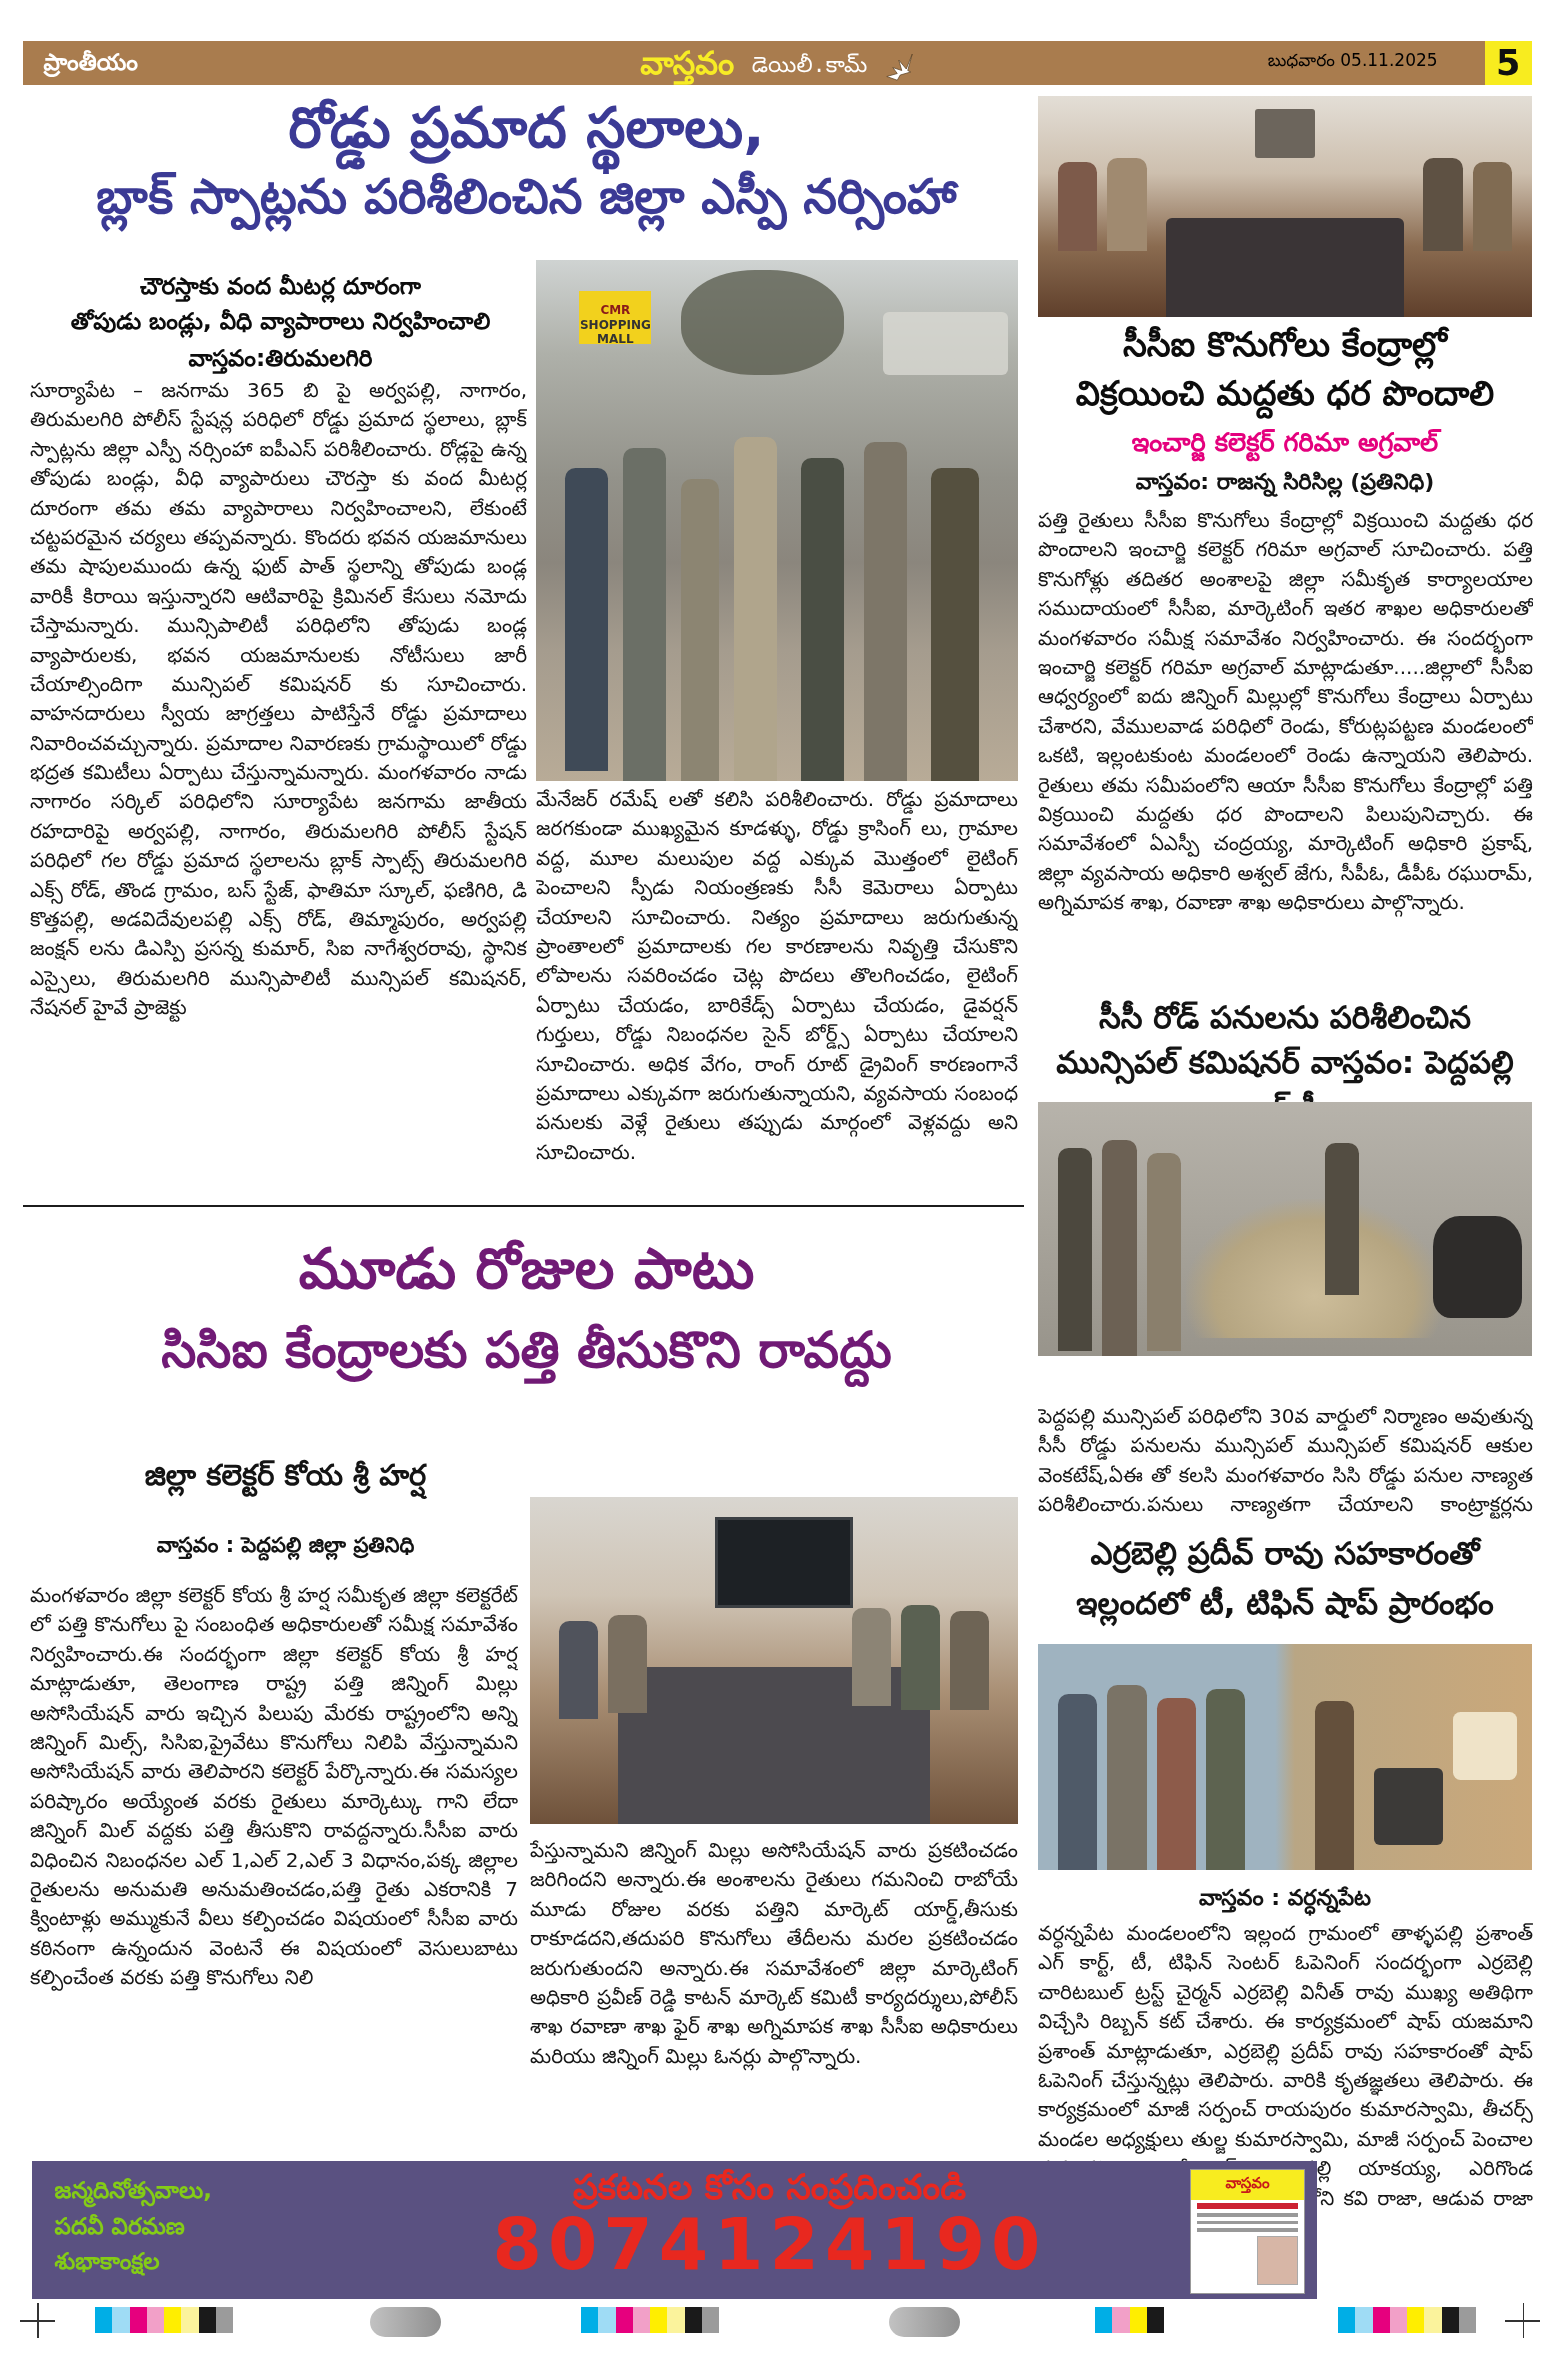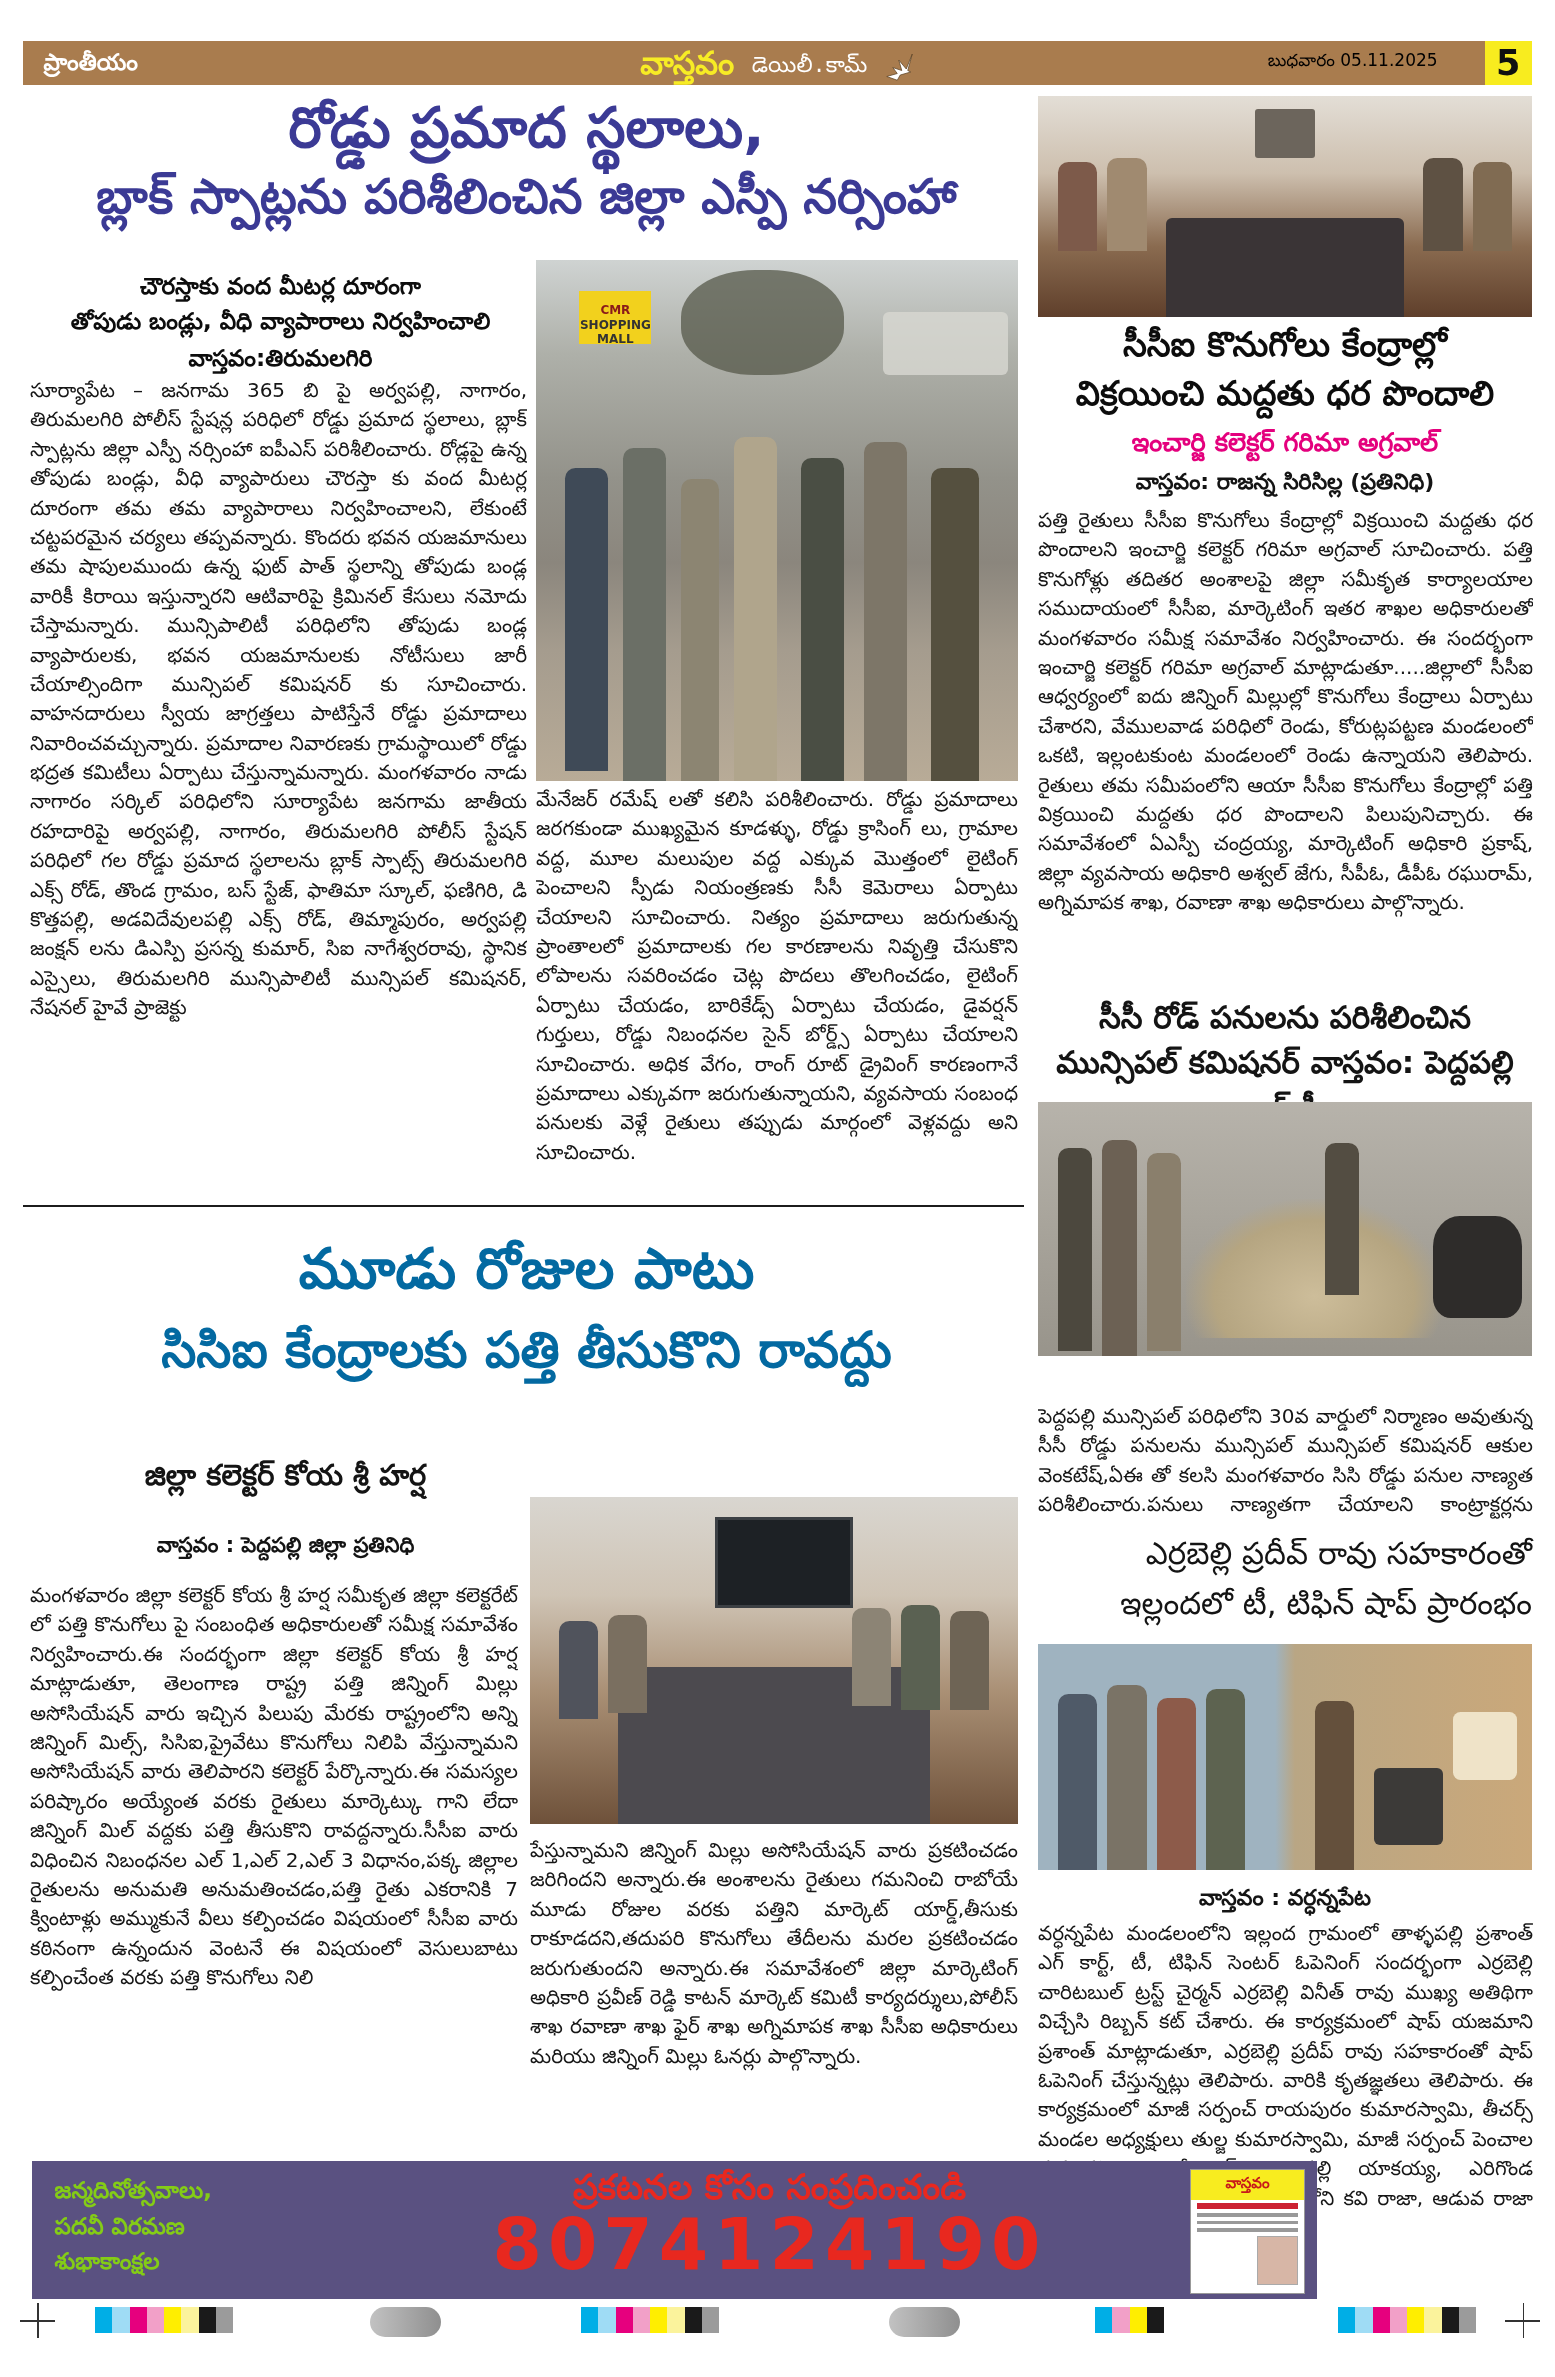--- a/index.html
+++ b/index.html
@@ -26,7 +26,7 @@
   .col-l1{position:absolute;left:30px;top:376px;width:497px;height:802px;}
   .col-m1{position:absolute;left:536px;top:785px;width:482px;height:393px;}
   .rule{position:absolute;left:22.6px;top:1205px;width:1001px;height:2.3px;background:#1c1c1c;}
-  .hl-red{position:absolute;left:30px;top:1231px;width:993px;text-align:center;color:#0369a1;font-weight:bold;}
+  .hl-red{position:absolute;left:30px;top:1231px;width:993px;text-align:center;color:#701a75;font-weight:bold;}
   .hl-red .l1{font-size:56px;line-height:1.35;}
   .hl-red .l2{font-size:50px;line-height:1.35;margin-top:10.5px;}
   .subhead2{position:absolute;left:75px;top:1458px;width:421px;text-align:center;font-weight:bold;font-size:29px;}

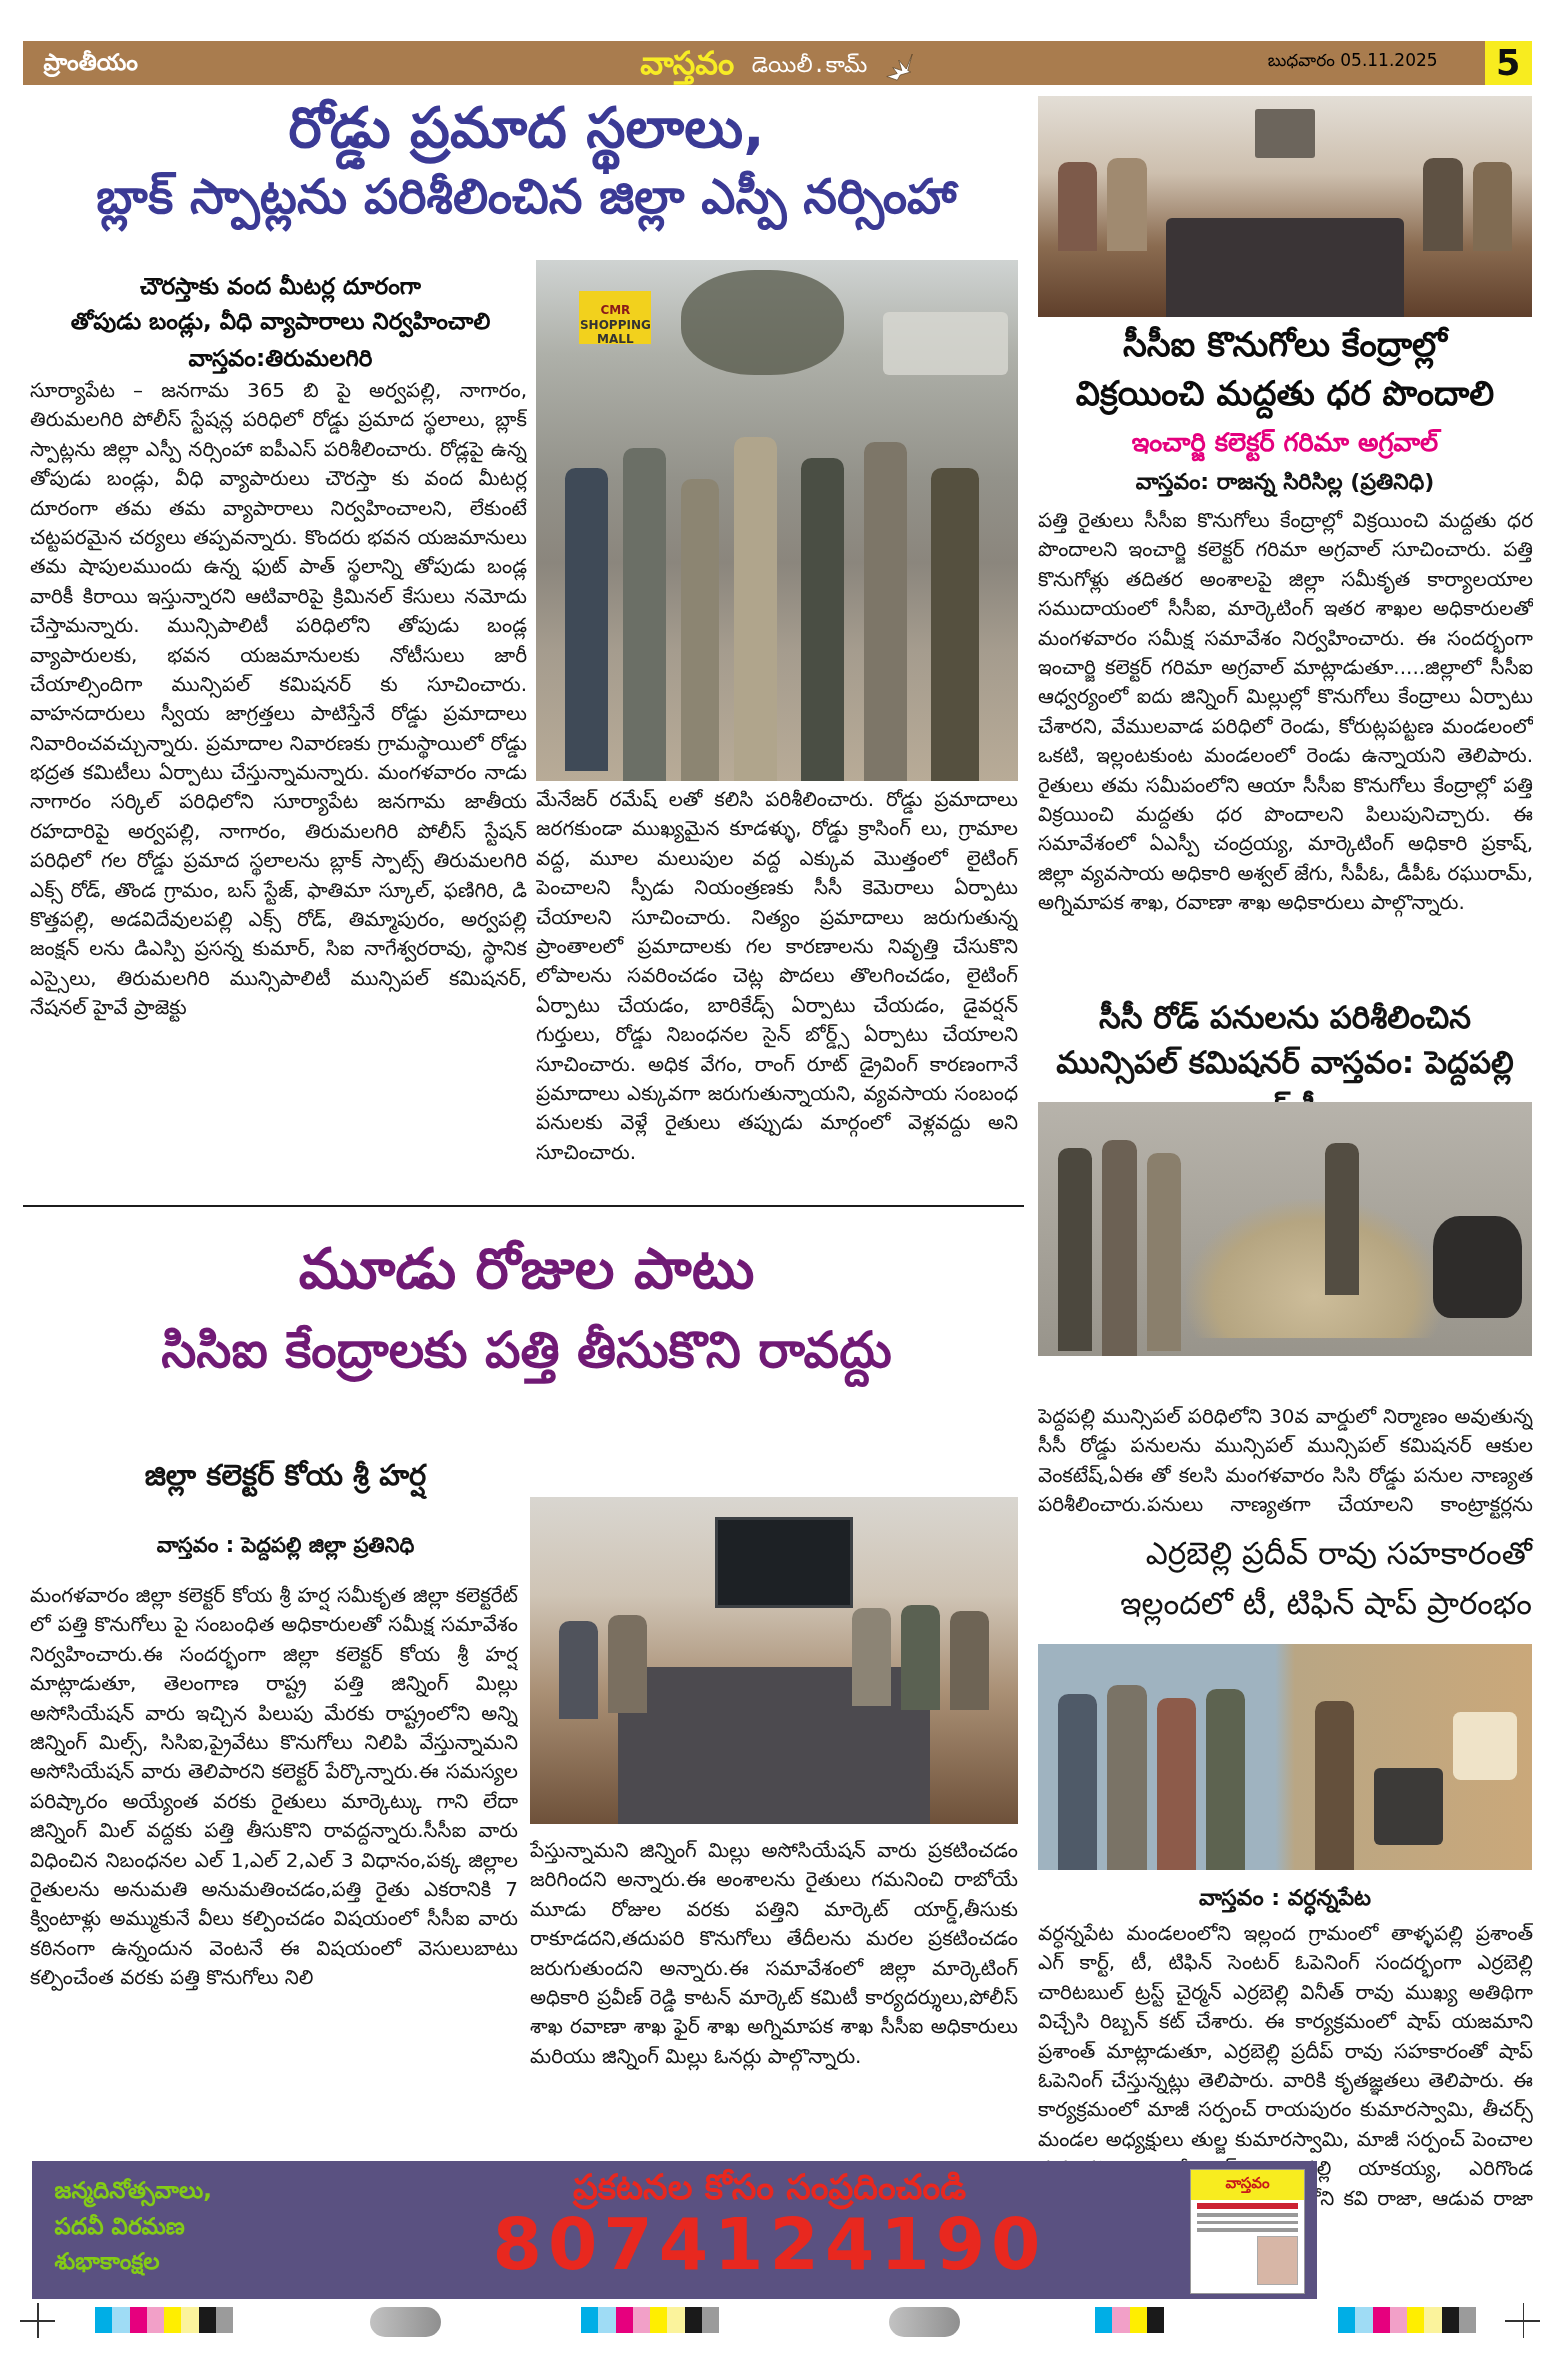--- a/index.html
+++ b/index.html
@@ -42,7 +42,7 @@
   .r-hlB{position:absolute;left:1038px;top:995px;width:494px;text-align:center;font-weight:bold;font-size:31px;line-height:1.45;}
   .r-captionB{position:absolute;left:1038px;top:1368px;width:494px;text-align:center;font-weight:bold;font-size:22.6px;}
   .r-bodyB{position:absolute;left:1038px;top:1402px;width:495px;height:119px;}
-  .r-hlC{position:absolute;left:1038px;top:1529px;width:494px;text-align:right;font-weight:normal;font-size:31px;line-height:1.6;}
+  .r-hlC{position:absolute;left:1038px;top:1529px;width:494px;text-align:center;font-weight:bold;font-size:31px;line-height:1.6;}
   .r-captionC{position:absolute;left:1038px;top:1885px;width:494px;text-align:center;font-weight:bold;font-size:22px;}
   .r-bodyC{position:absolute;left:1038px;top:1919px;width:495px;height:351px;}
   

